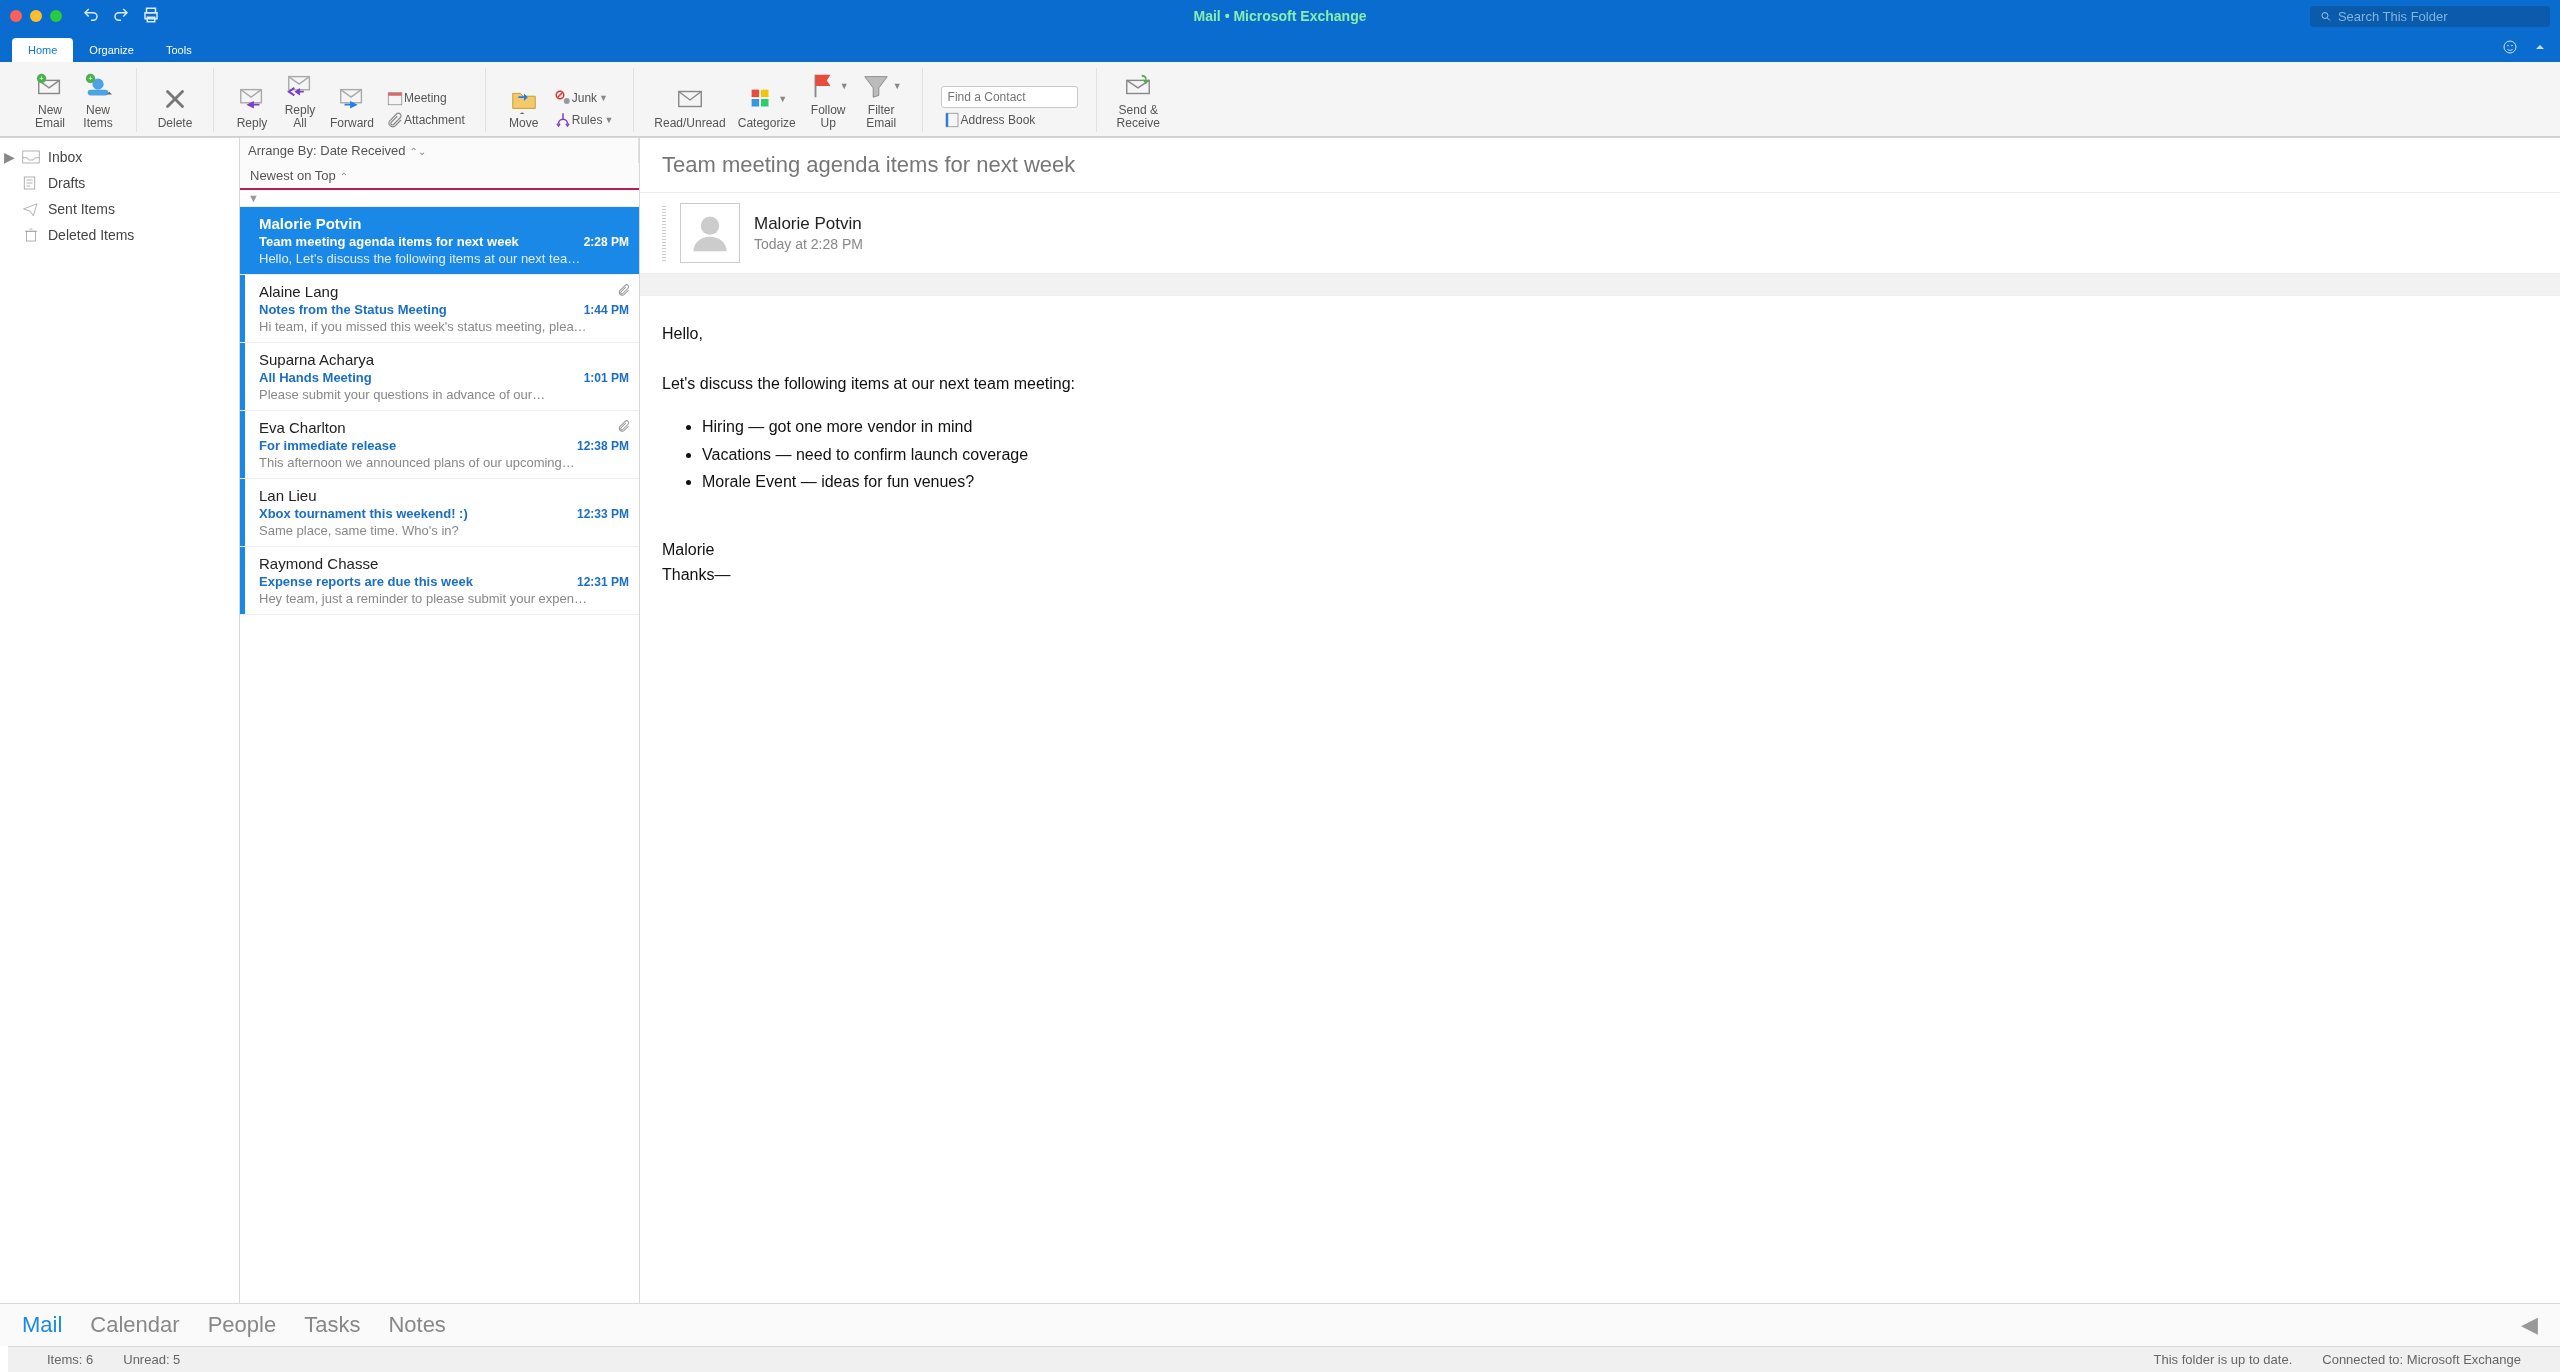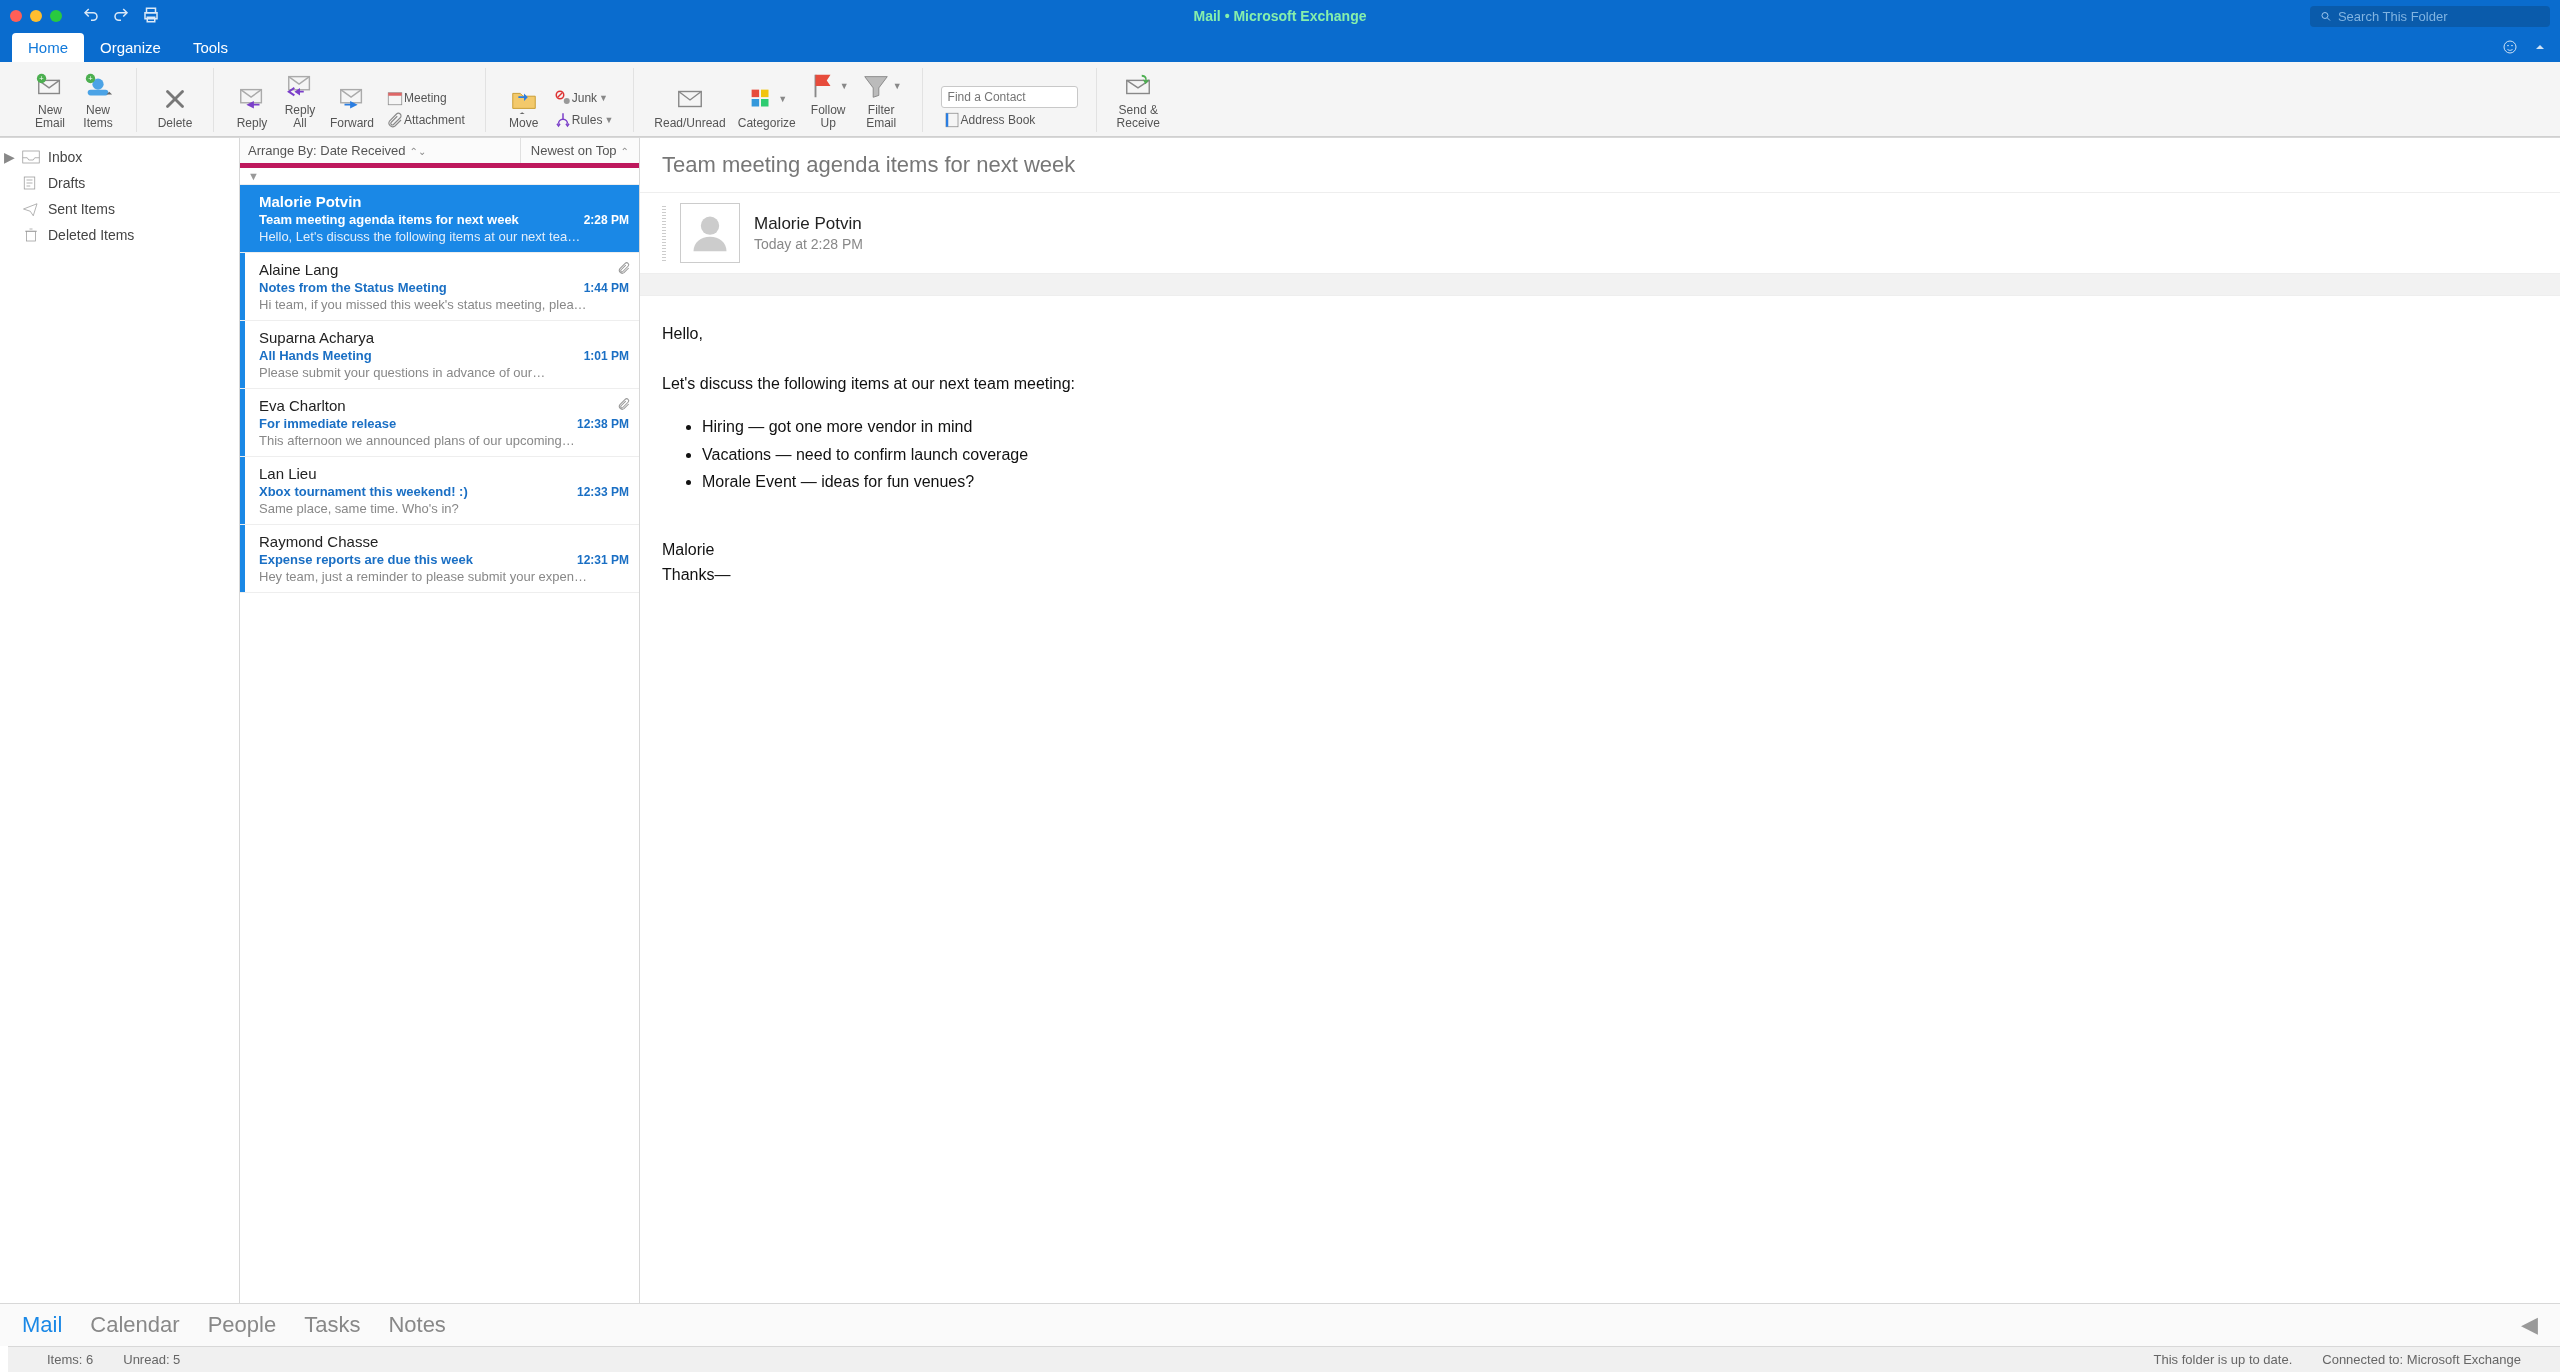--- a/index.html
+++ b/index.html
@@ -20,7 +20,7 @@
 
 
 .tabrow { background: #0a6cce; height: 30px; display: flex; align-items: flex-end; padding: 0 12px; }
-.tab { padding: 6px 16px; color: #fff; font-size: 15px; cursor: pointer; }
+.tab { padding: 6px 16px; color: #fff; font-size: 11px; cursor: pointer; }
 .tab.active { background: #fff; color: #1179da; border-radius: 4px 4px 0 0; }
 .tabrow-right { margin-left: auto; display: flex; gap: 14px; color: #cfe2f5; align-items: center; padding-bottom: 4px; }
 .tabrow-right svg { width: 16px; height: 16px; }

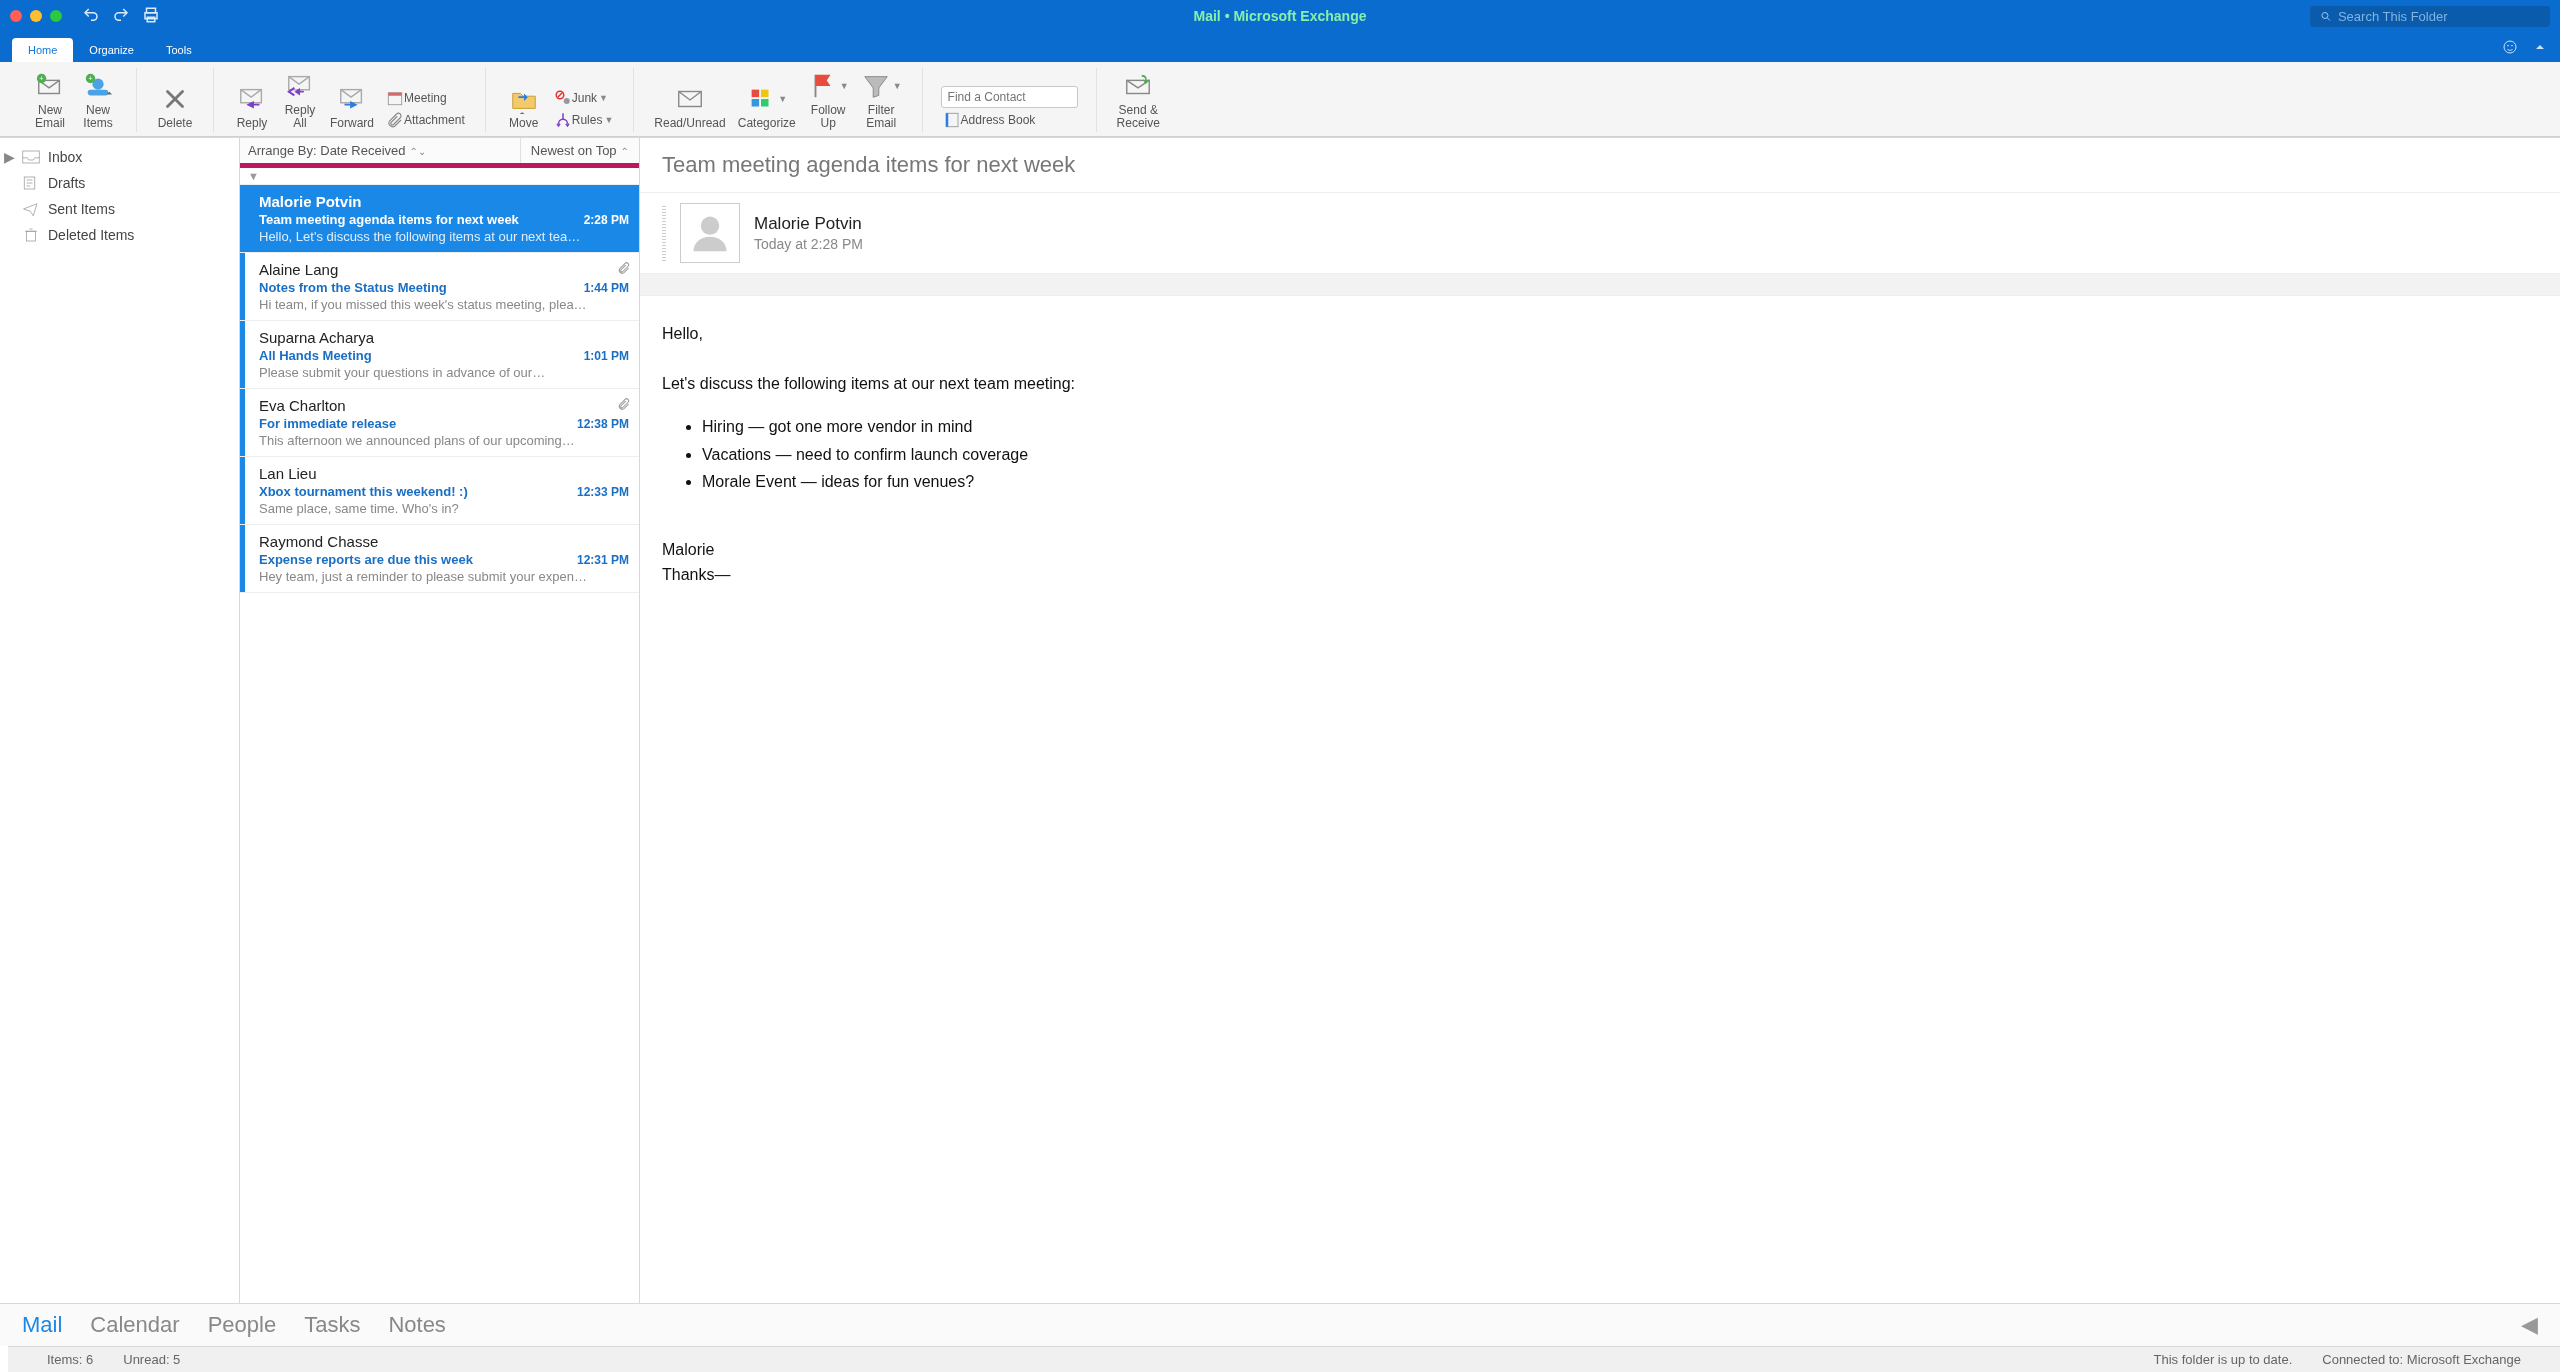--- a/index.html
+++ b/index.html
@@ -48,7 +48,7 @@
 .folder:not(.first) { padding-left: 22px; }
 
 .listpane { width: 400px; border-right: 1px solid #d8d8d8; display: flex; flex-direction: column; background: #fff; }
-.listhdr { display: flex; border-bottom: 5px solid #be185d; font-size: 13px; color: #555; background: #fbfbfb; }
+.listhdr { display: flex; border-bottom: 2px solid #be185d; font-size: 13px; color: #555; background: #fbfbfb; flex-direction: column; }
 .listhdr .arr { flex: 1; padding: 5px 8px; border-right: 1px solid #e0e0e0; cursor: pointer; }
 .listhdr .sort { padding: 5px 10px; cursor: pointer; }
 .listhdr .caret { font-size: 10px; color: #888; margin-left: 4px; }

